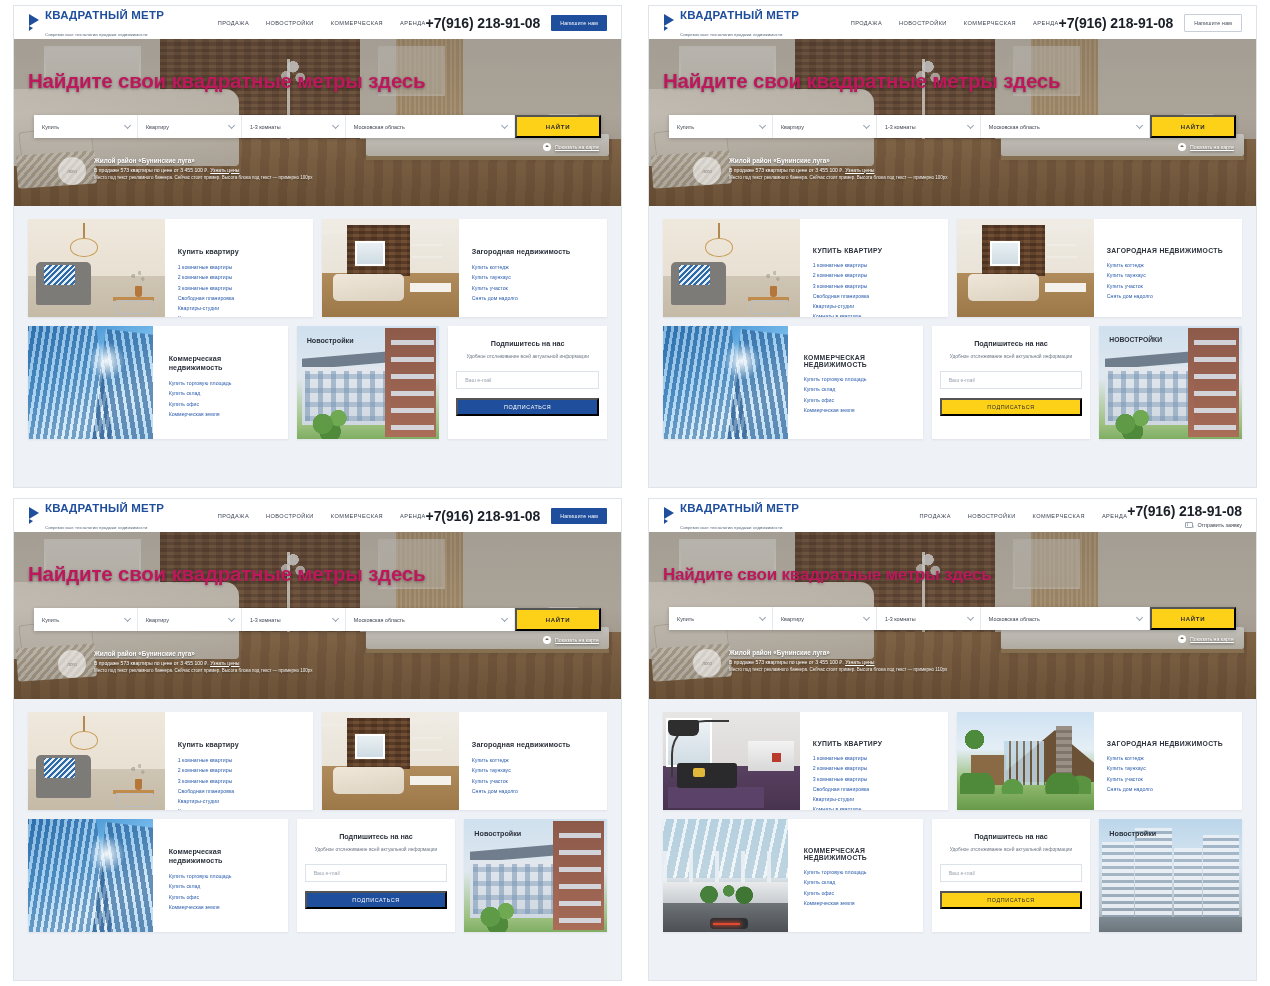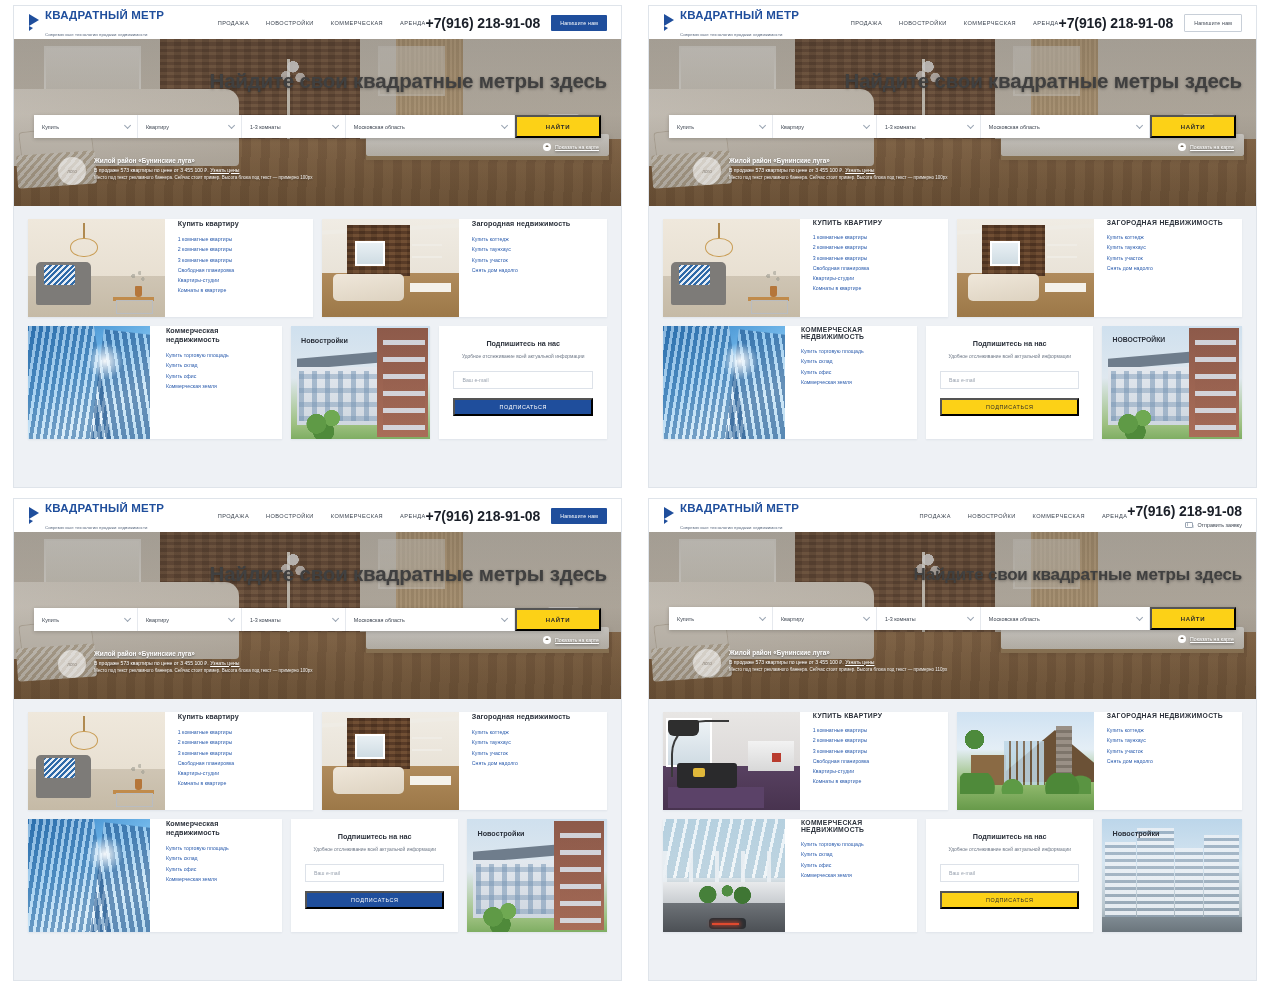--- a/index.html
+++ b/index.html
@@ -188,8 +188,8 @@
   }
   .hero-title {
     margin-top: 30px;
-    text-align: right;
-    color: #404040;
+    text-align: left;
+    color: #be185d;
     font-size: 20.5px;
     font-weight: bold;
     letter-spacing: -0.2px;

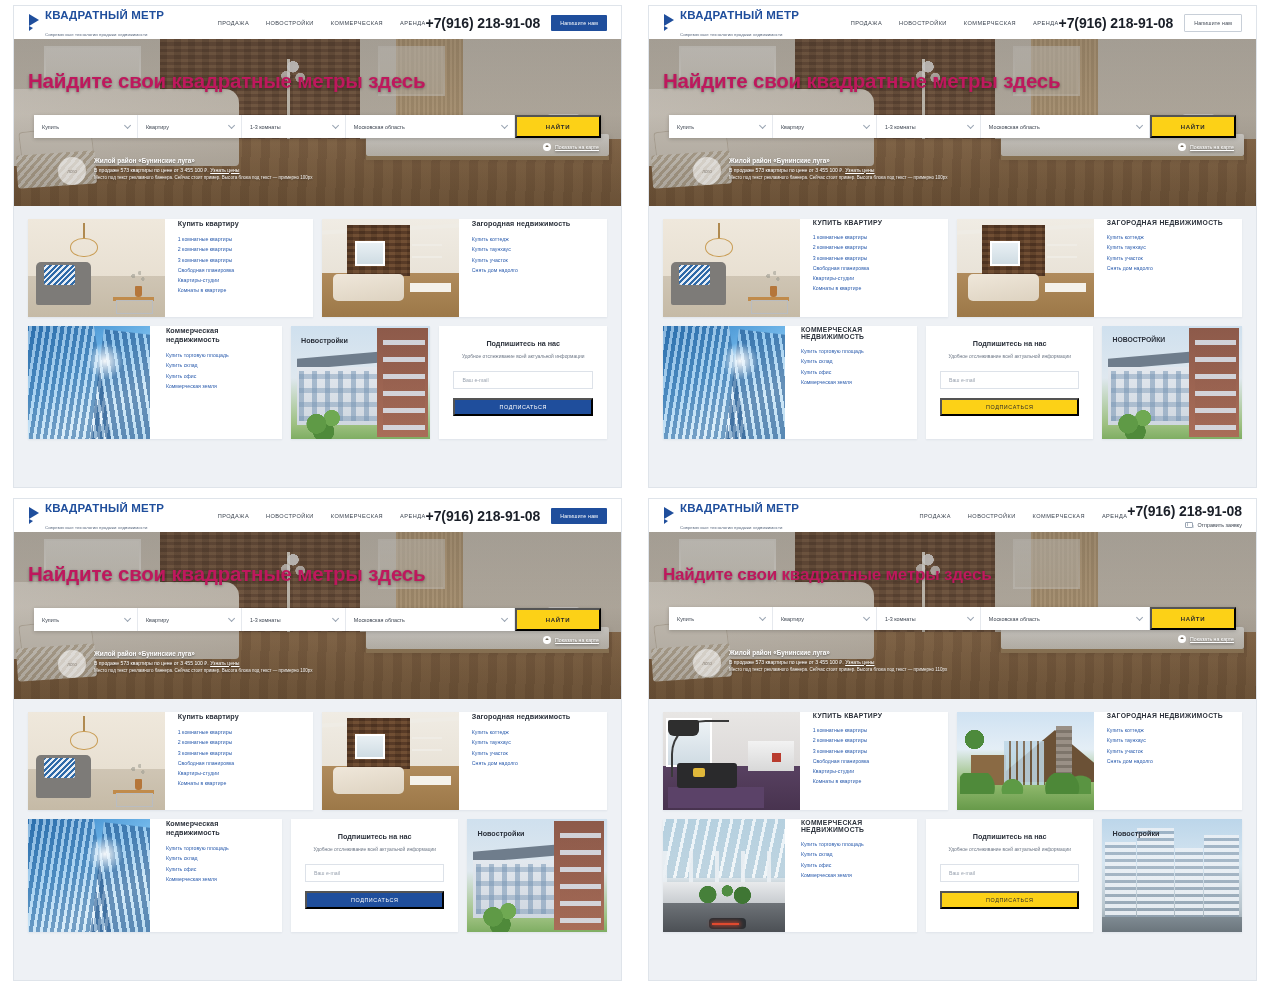--- a/index.html
+++ b/index.html
@@ -290,7 +290,7 @@
   .card.small .card-img { flex: 0 0 100%; }
   .card-body {
     flex: 1 1 auto;
-    padding: 0 11px 10px 13px;
+    padding: 28px 11px 10px 13px;
     display: flex; flex-direction: column;
   }
   .card.big .card-body { padding-left: 16px; }

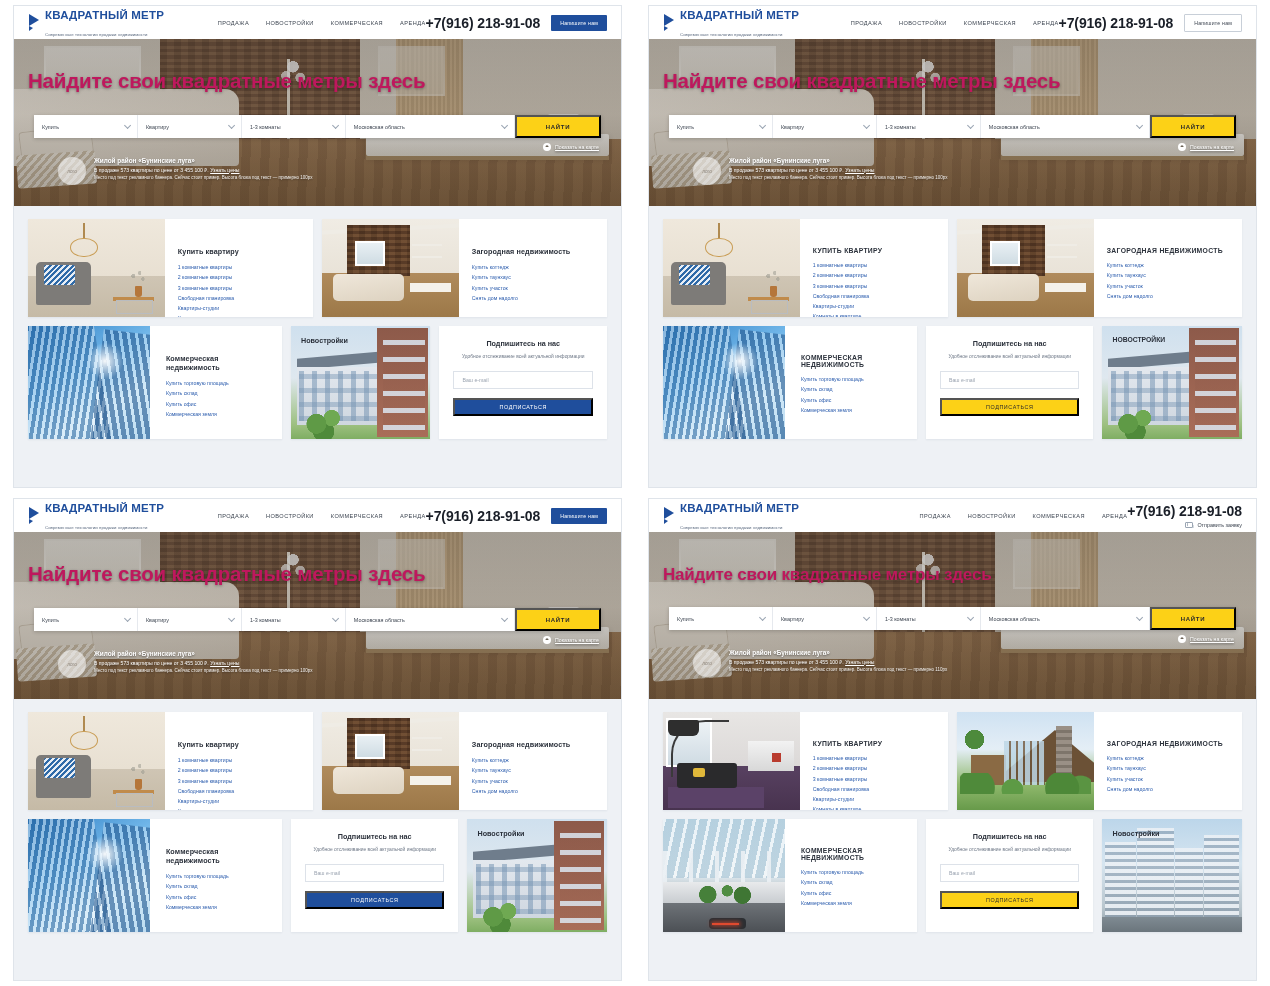--- a/index.html
+++ b/index.html
@@ -317,7 +317,7 @@
     flex: 1 1 0; height: 113px;
     flex-direction: column;
     align-items: stretch;
-    padding: 13px 14px;
+    padding: 13px 8px;
   }
   .sub-h {
     font-size: 7.2px; font-weight: bold; color: #2b313b;

